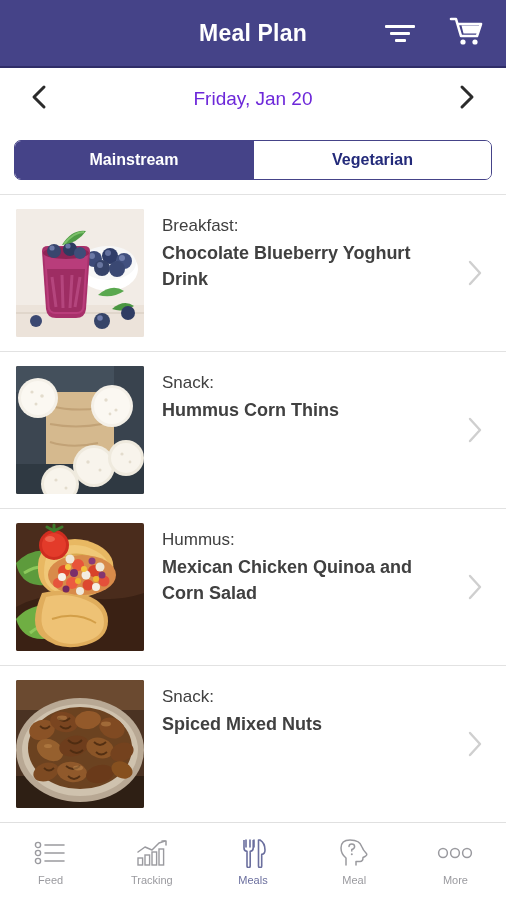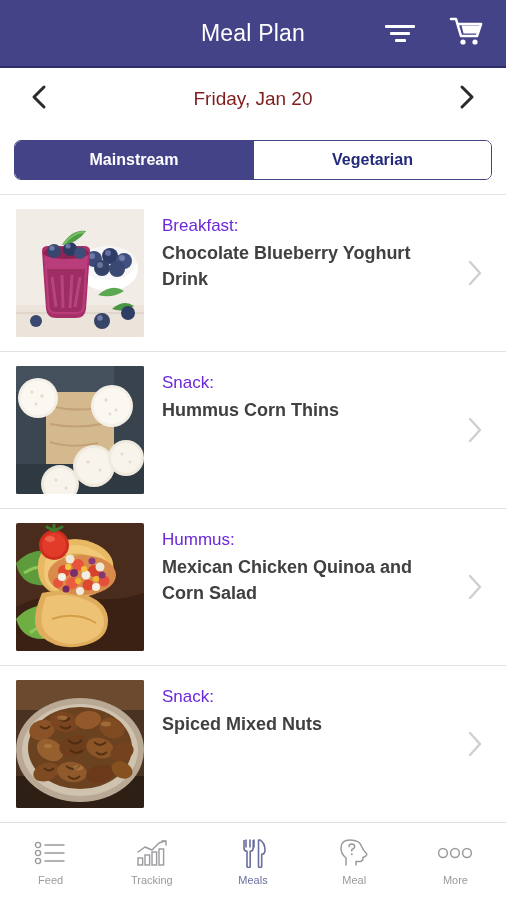--- a/index.html
+++ b/index.html
@@ -37,7 +37,7 @@
     text-align: center;
     color: #ffffff;
     font-size: 23px;
-    font-weight: normal;
+    font-weight: bold;
     letter-spacing: .2px;
     pointer-events: none;
   }

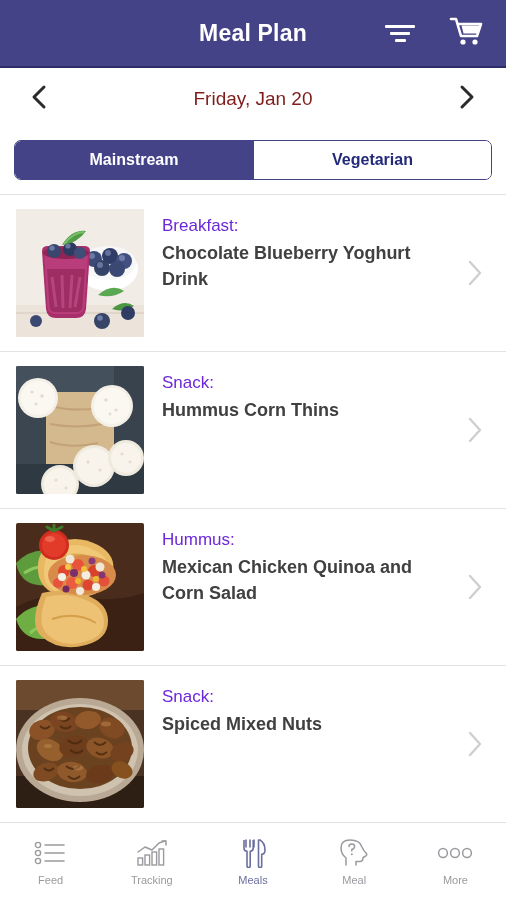--- a/index.html
+++ b/index.html
@@ -74,7 +74,7 @@
   }
   .date-label {
     font-size: 19px;
-    color: #7f1d1d;
+    color: #6d28d9;
     font-weight: normal;
   }
   .nav-arrow { cursor: pointer; display:flex; align-items:center; justify-content:center; width:34px; height:34px; }

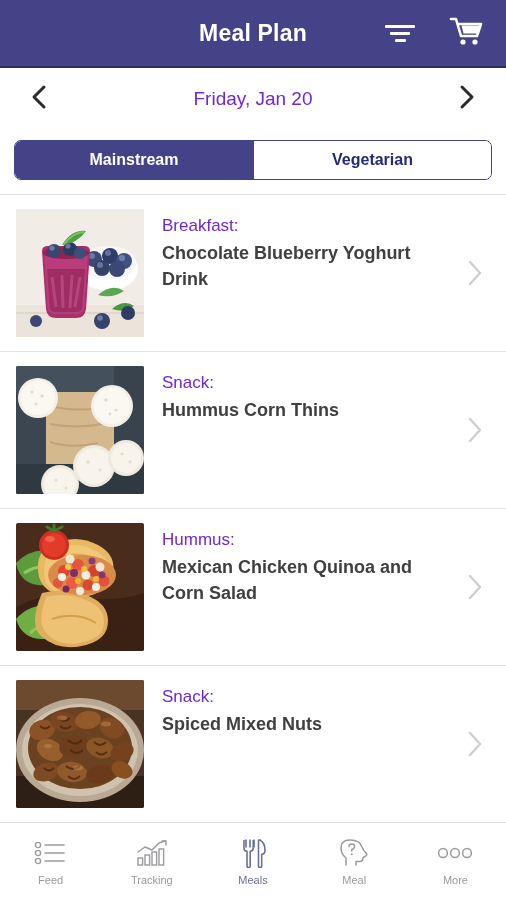--- a/index.html
+++ b/index.html
@@ -143,7 +143,7 @@
   }
   .meal-type {
     font-size: 17px;
-    color: #6d28d9;
+    color: #404040;
     line-height: 26px;
   }
   .meal-name {

